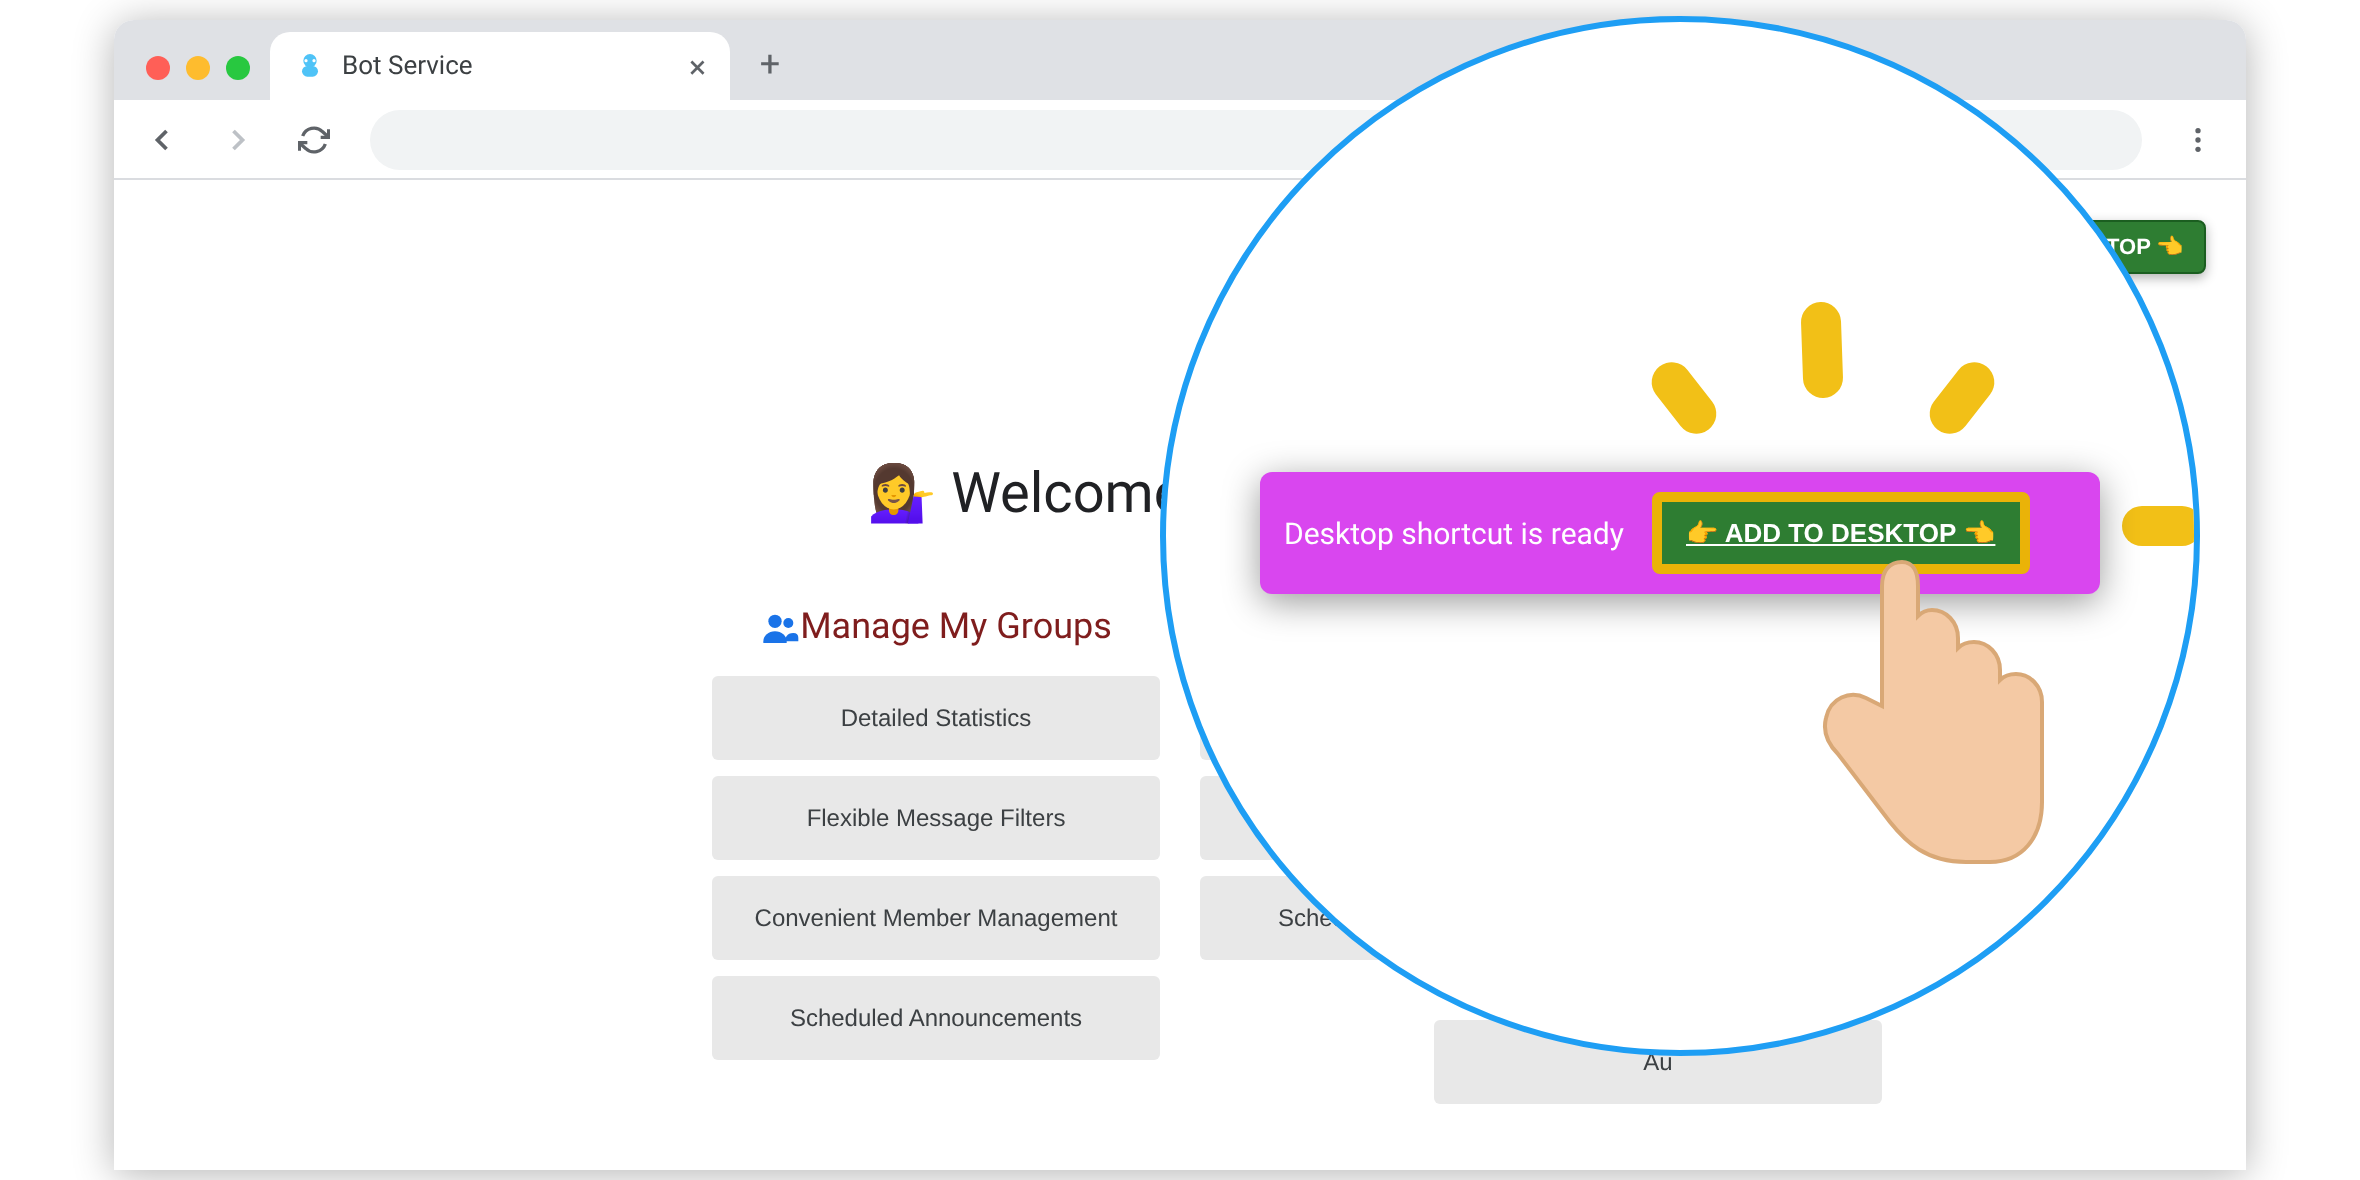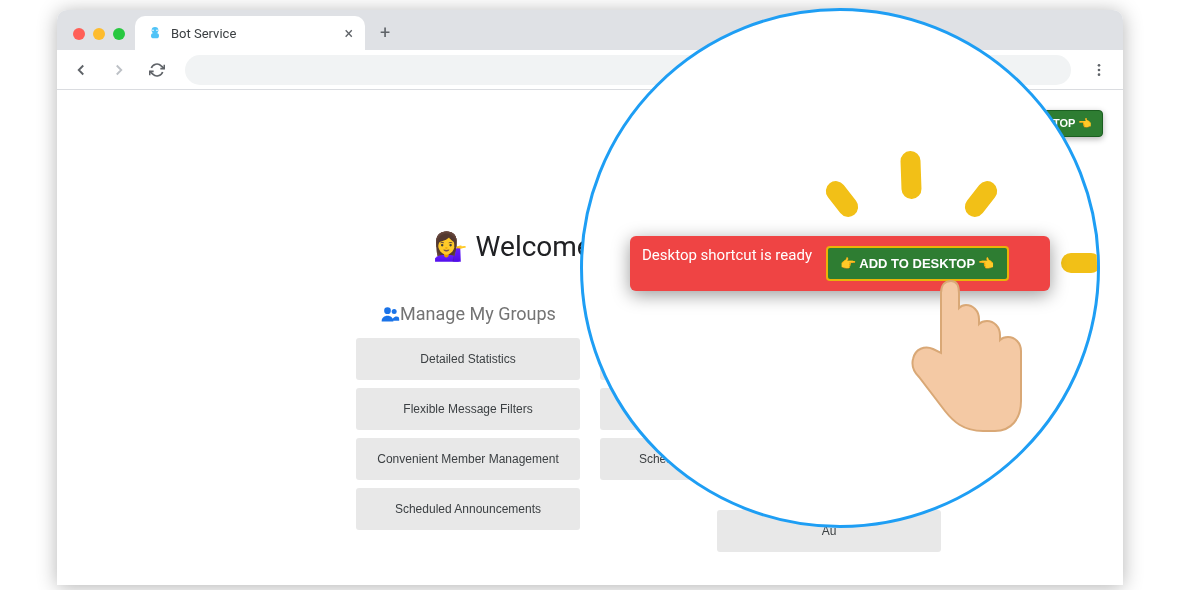--- a/index.html
+++ b/index.html
@@ -198,11 +198,11 @@
       width: 420px;
     }
     .toast {
-      background: #ef4444;
+      background: #d946ef;
       border-radius: 6px;
       padding: 10px 12px;
       display: flex;
-      align-items: flex-start;
+      align-items: center;
       gap: 14px;
       box-shadow: 0 4px 18px rgba(0,0,0,0.4);
     }

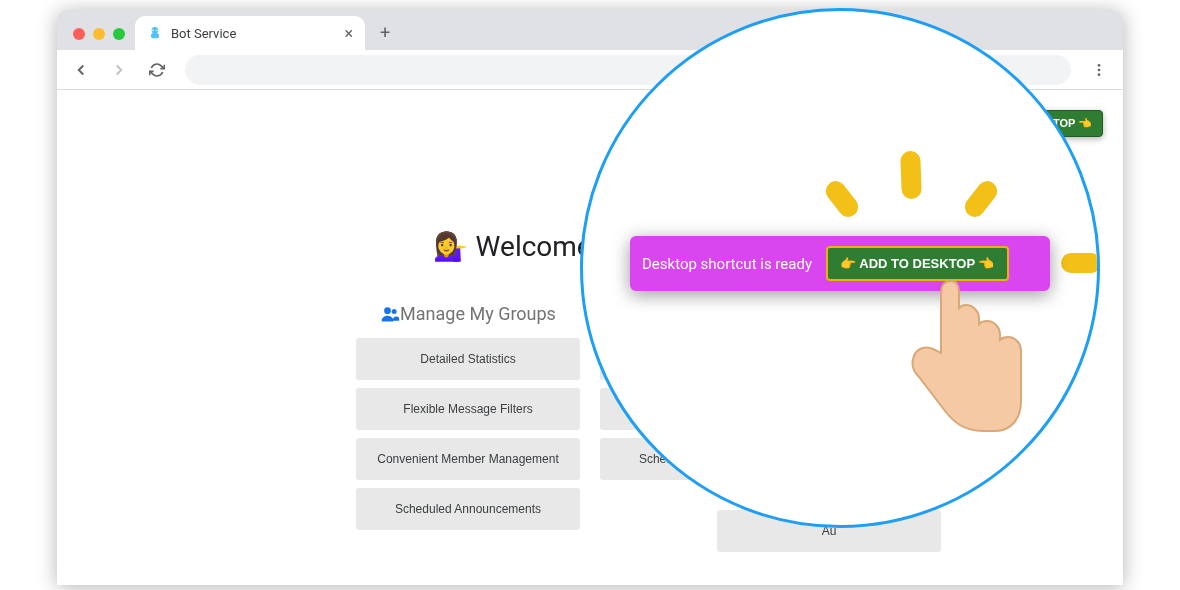--- a/index.html
+++ b/index.html
@@ -213,13 +213,14 @@
     .toast-btn {
       background: #2e7d32;
       color: #fff;
-      border: 2px solid #eab308;
+      border: 5px solid #eab308;
       padding: 8px 12px;
       font-size: 13px;
       font-weight: 600;
       border-radius: 4px;
       cursor: pointer;
       white-space: nowrap;
+      text-decoration: underline;
     }
     .sparkle {
       position: absolute;

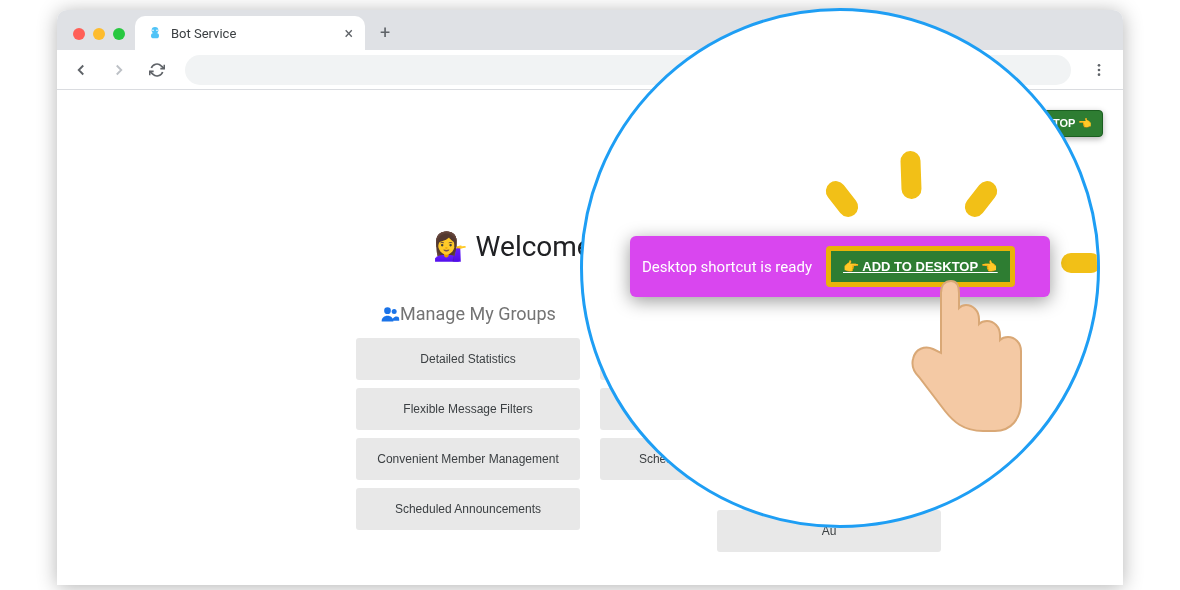--- a/index.html
+++ b/index.html
@@ -149,7 +149,7 @@
       justify-content: center;
       gap: 0;
       font-size: 18px;
-      color: #737373;
+      color: #7f1d1d;
       margin-bottom: 14px;
     }
     .col-icon {

